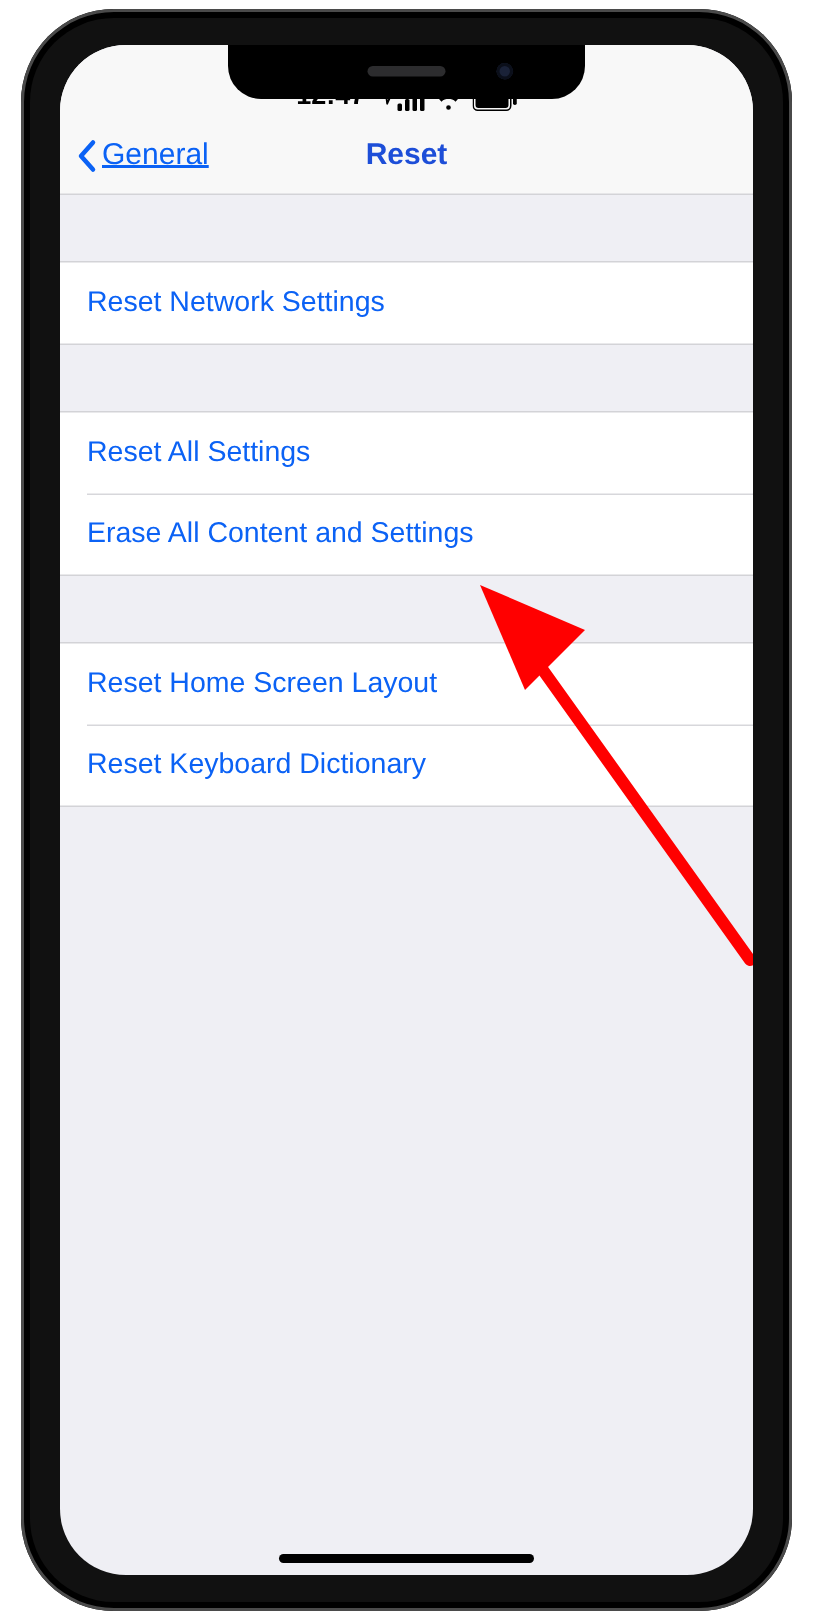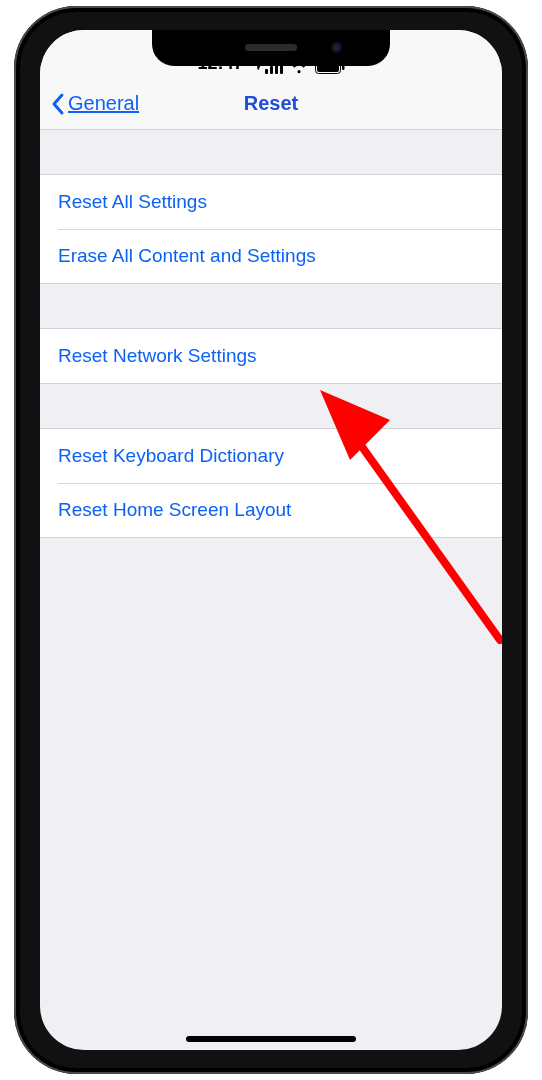--- a/index.html
+++ b/index.html
@@ -174,18 +174,18 @@
 
       <div class="content">
 
+        <div class="group">
+          <div class="row">
+            <span>Reset Network Settings</span>
+          </div>
+        </div>
+
         <div class="group first">
           <div class="row">
             <span>Reset All Settings</span>
           </div>
           <div class="row">
             <span>Erase All Content and Settings</span>
-          </div>
-        </div>
-
-        <div class="group">
-          <div class="row">
-            <span>Reset Network Settings</span>
           </div>
         </div>
 

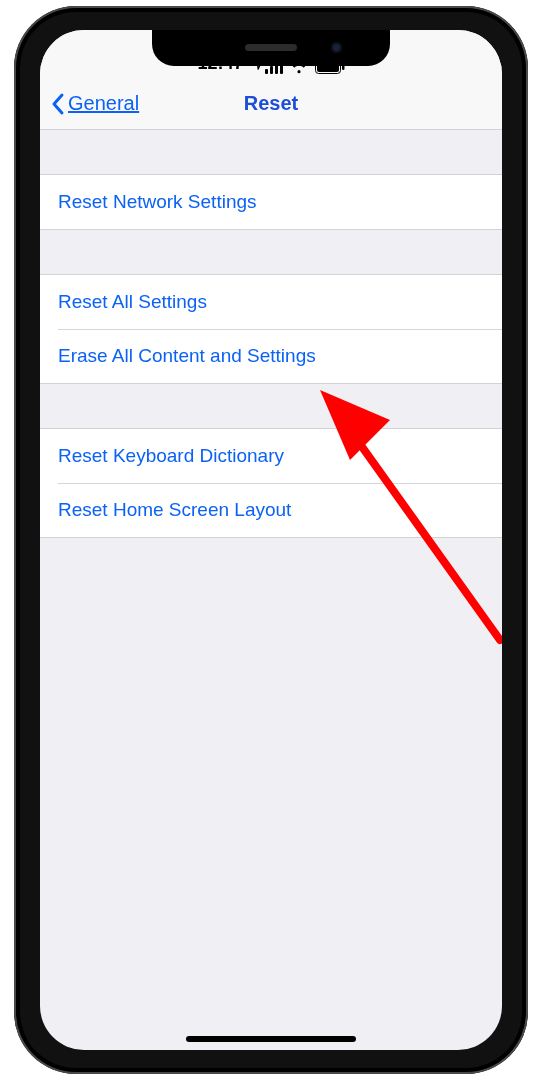--- a/index.html
+++ b/index.html
@@ -191,10 +191,10 @@
 
         <div class="group">
           <div class="row">
+            <span>Reset Home Screen Layout</span>
+          </div>
+          <div class="row">
             <span>Reset Keyboard Dictionary</span>
-          </div>
-          <div class="row">
-            <span>Reset Home Screen Layout</span>
           </div>
         </div>
 

